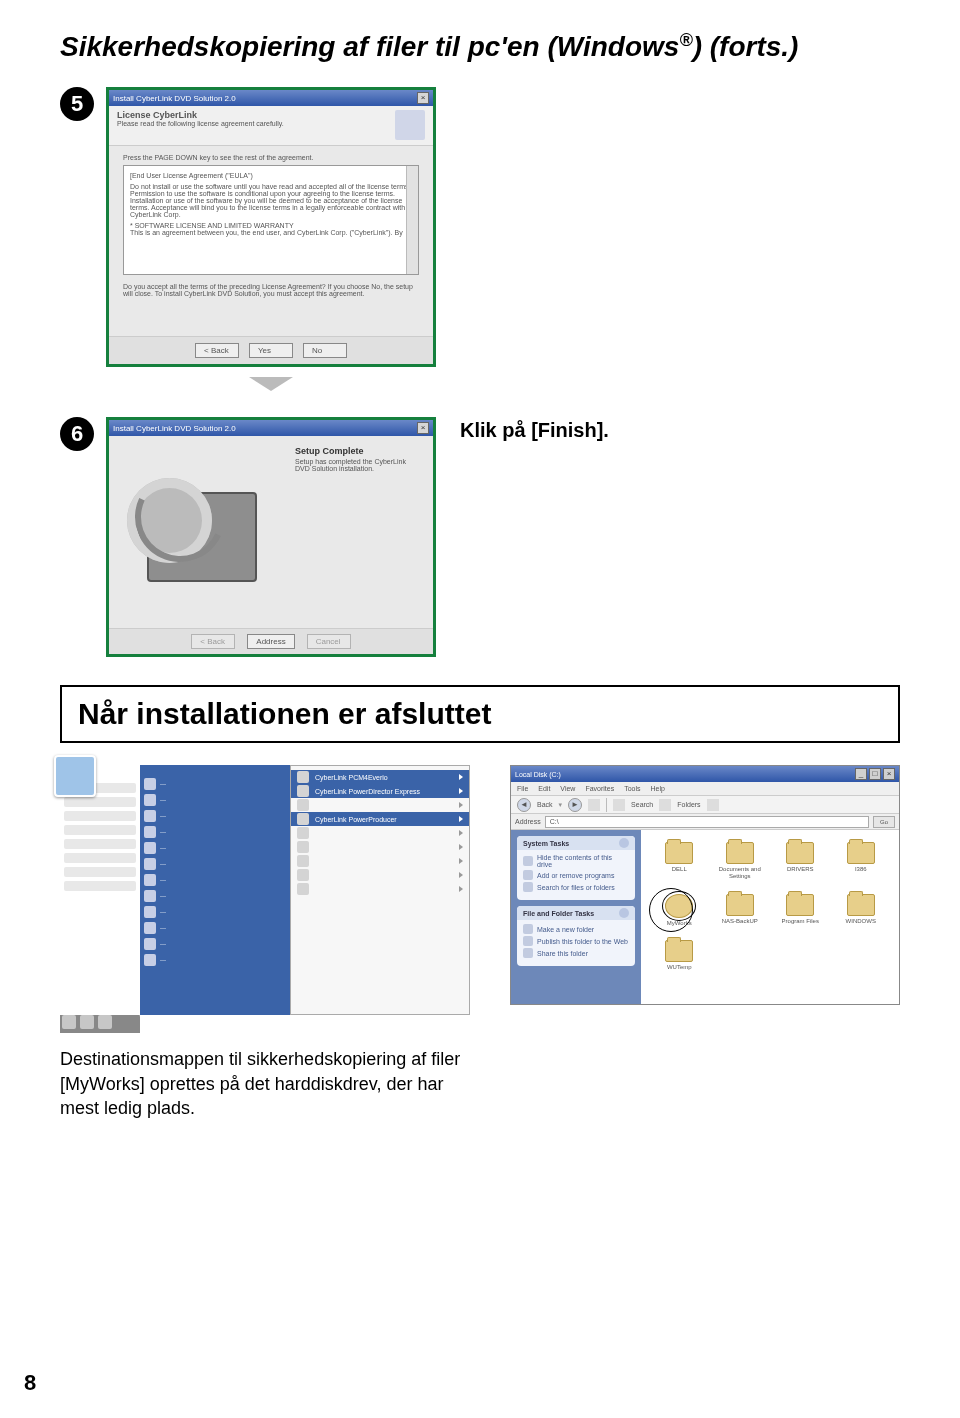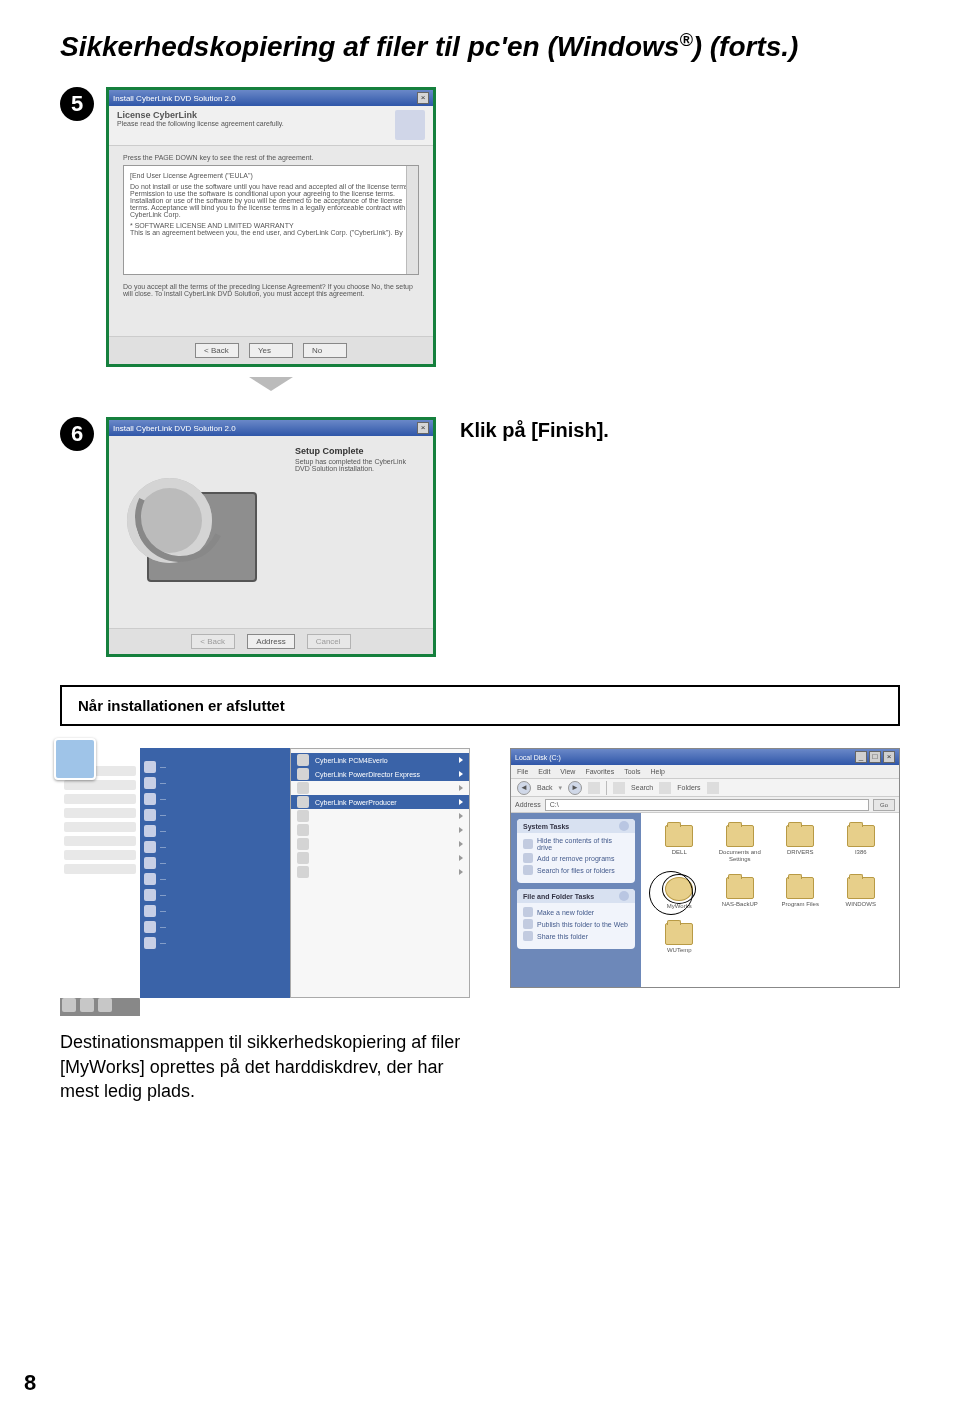--- a/index.html
+++ b/index.html
@@ -143,7 +143,7 @@
     margin: 28px 0 22px;
   }
   .section-box h2 {
-    font-size: 15px; font-weight: bold;
+    font-size: 30px; font-weight: bold;
   }
 
   .two-shot {

